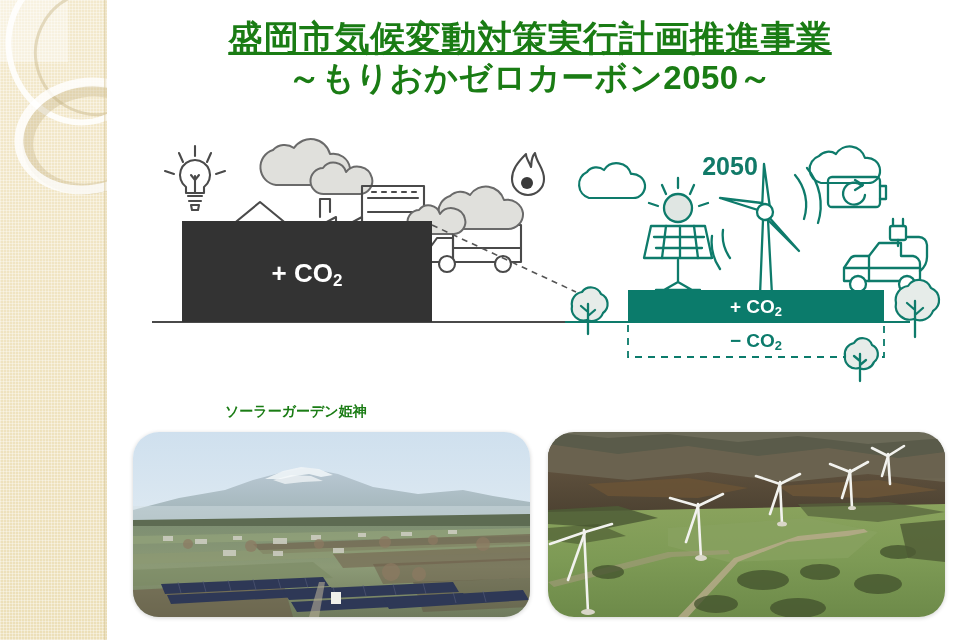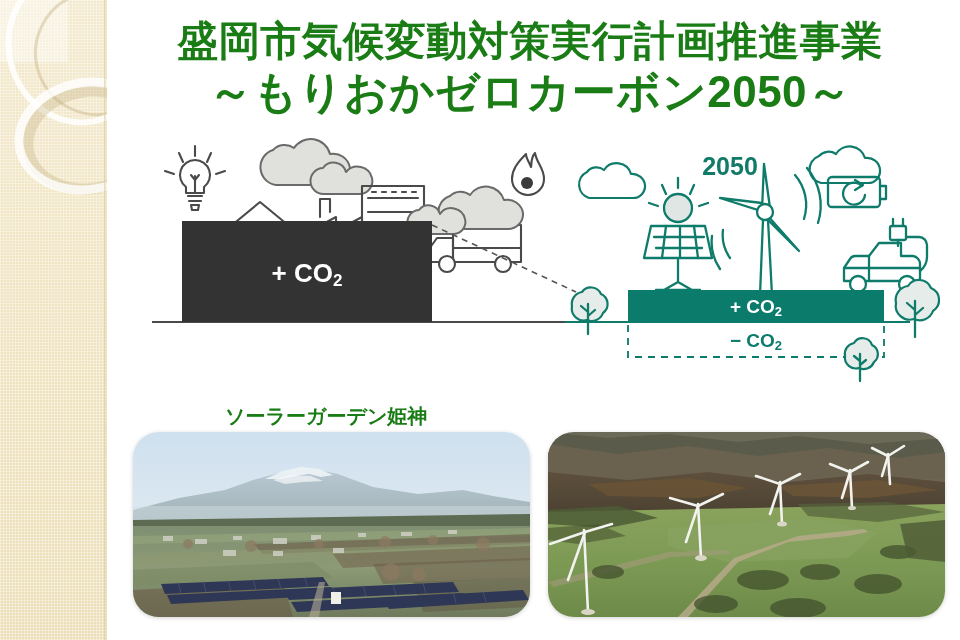--- a/index.html
+++ b/index.html
@@ -63,7 +63,7 @@
       -2px  0   0 #ffffff, 2px  0   0 #ffffff,
        0   -2px 0 #ffffff, 0    2px 0 #ffffff;
   }
-  .title-1{font-size:41px;}
+  .title-1{font-size:35px;text-decoration:underline;}
   .title-2{font-size:44px;}
 
   

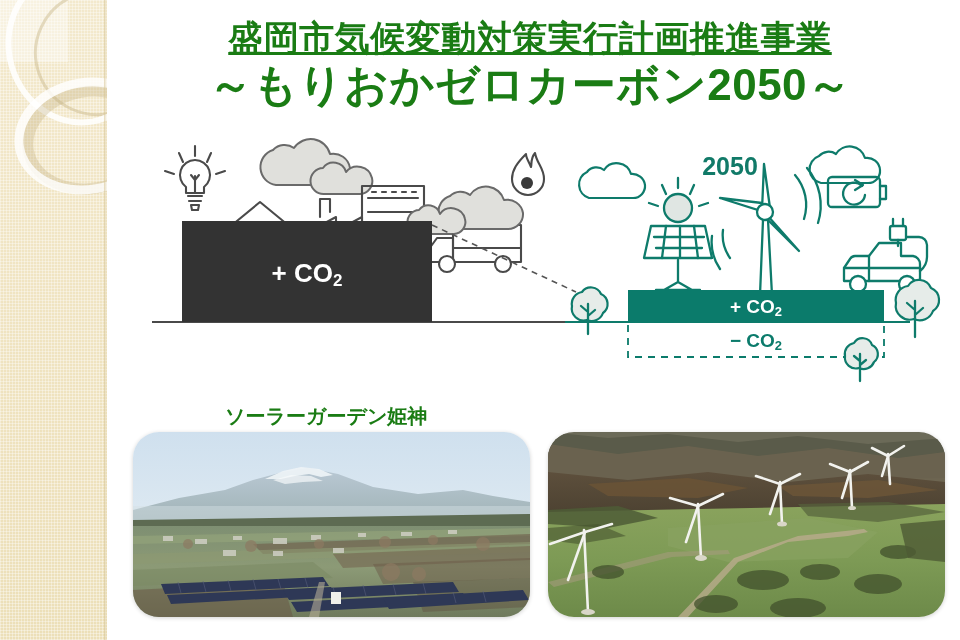--- a/index.html
+++ b/index.html
@@ -64,7 +64,7 @@
        0   -2px 0 #ffffff, 0    2px 0 #ffffff;
   }
   .title-1{font-size:35px;text-decoration:underline;}
-  .title-2{font-size:44px;}
+  .title-2{font-size:33px;}
 
   
   .info{position:absolute;left:110px;top:120px;width:850px;height:270px;}

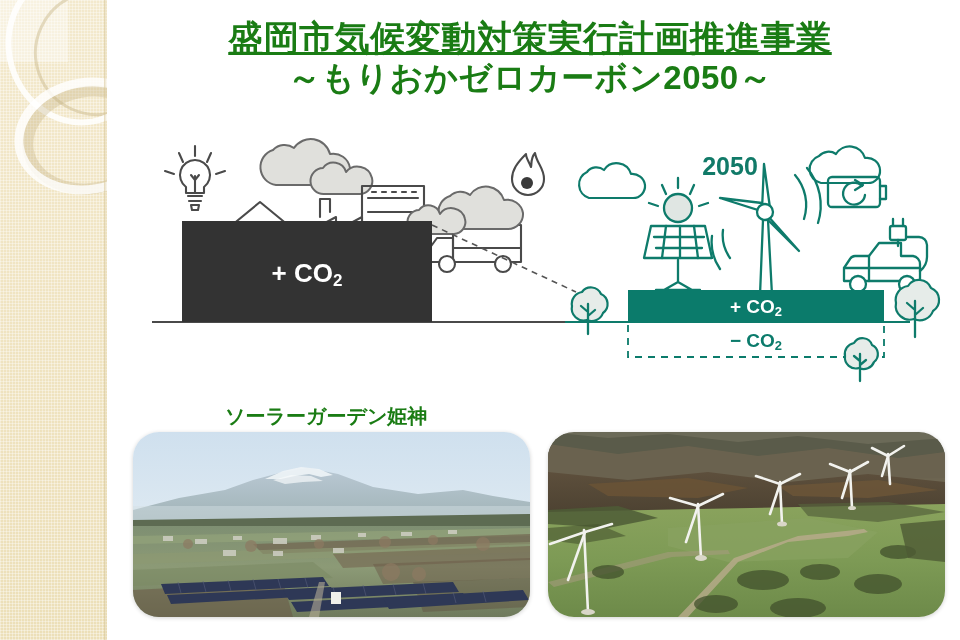--- a/index.html
+++ b/index.html
@@ -72,7 +72,7 @@
 
   
   .cap{
-    position:absolute;font-size:20px;font-weight:bold;color:#1a7c14;
+    position:absolute;font-size:14px;font-weight:bold;color:#1a7c14;
     text-shadow:
       -1.6px -1.6px 0 #fff, 1.6px -1.6px 0 #fff,
       -1.6px  1.6px 0 #fff, 1.6px  1.6px 0 #fff,

